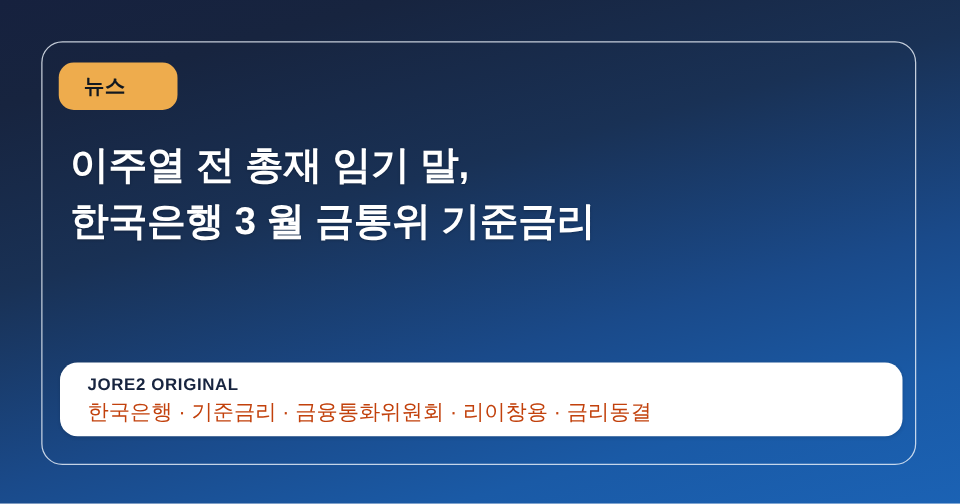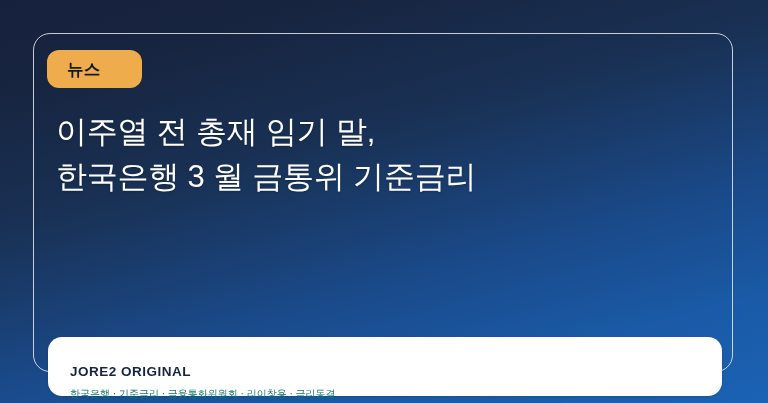--- a/index.html
+++ b/index.html
@@ -67,7 +67,7 @@
     width: 640px;
     color: #ffffff;
     font-size: 31px;
-    font-weight: 400;
+    font-weight: 700;
     line-height: 45px;
     letter-spacing: -0.2px;
     text-shadow: 0 1px 2px rgba(0, 0, 0, 0.22);

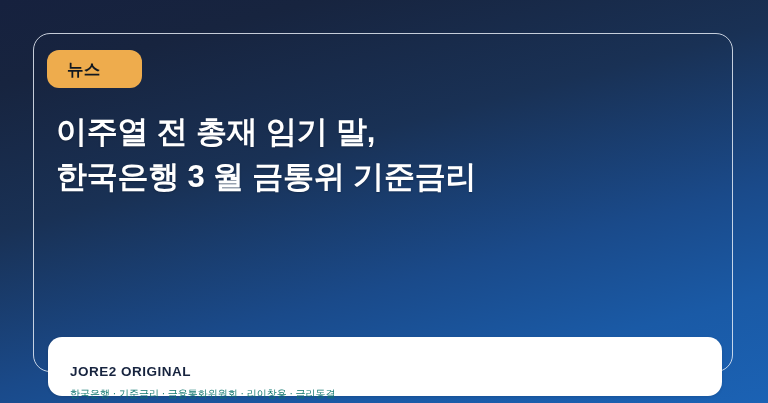--- a/index.html
+++ b/index.html
@@ -87,9 +87,8 @@
     box-sizing: border-box;
     background: #ffffff;
     border-radius: 14px;
-    padding: 26px 22px 0 22px;
+    padding: 9px 22px 0 22px;
     box-shadow: 0 1px 3px rgba(0, 0, 0, 0.12);
-    margin-top: 47px;
   }
   .footer-brand {
     color: #17243f;

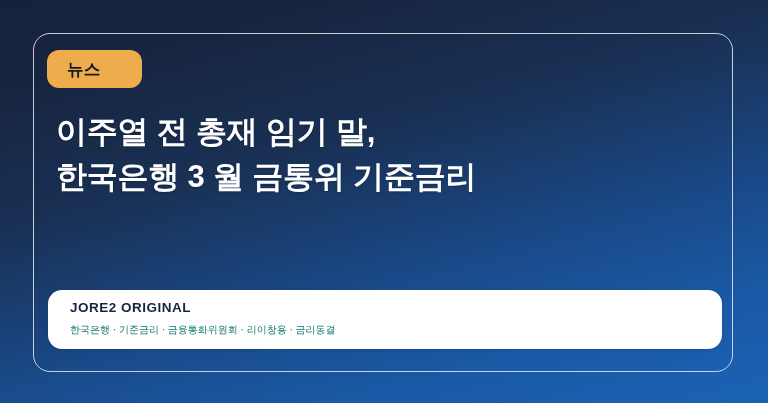--- a/index.html
+++ b/index.html
@@ -100,8 +100,8 @@
   }
   .footer-tags {
     margin-top: 4px;
-    color: #0f766e;
-    font-size: 10px;
+    color: #c2410c;
+    font-size: 17px;
     font-weight: 400;
     line-height: 18px;
     white-space: nowrap;

